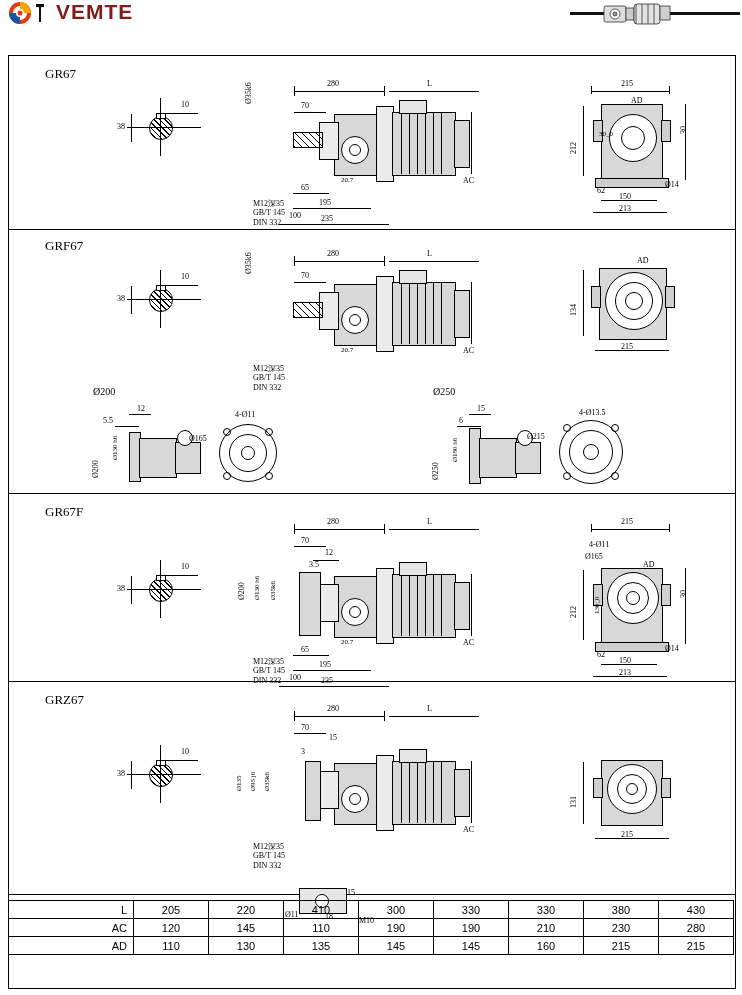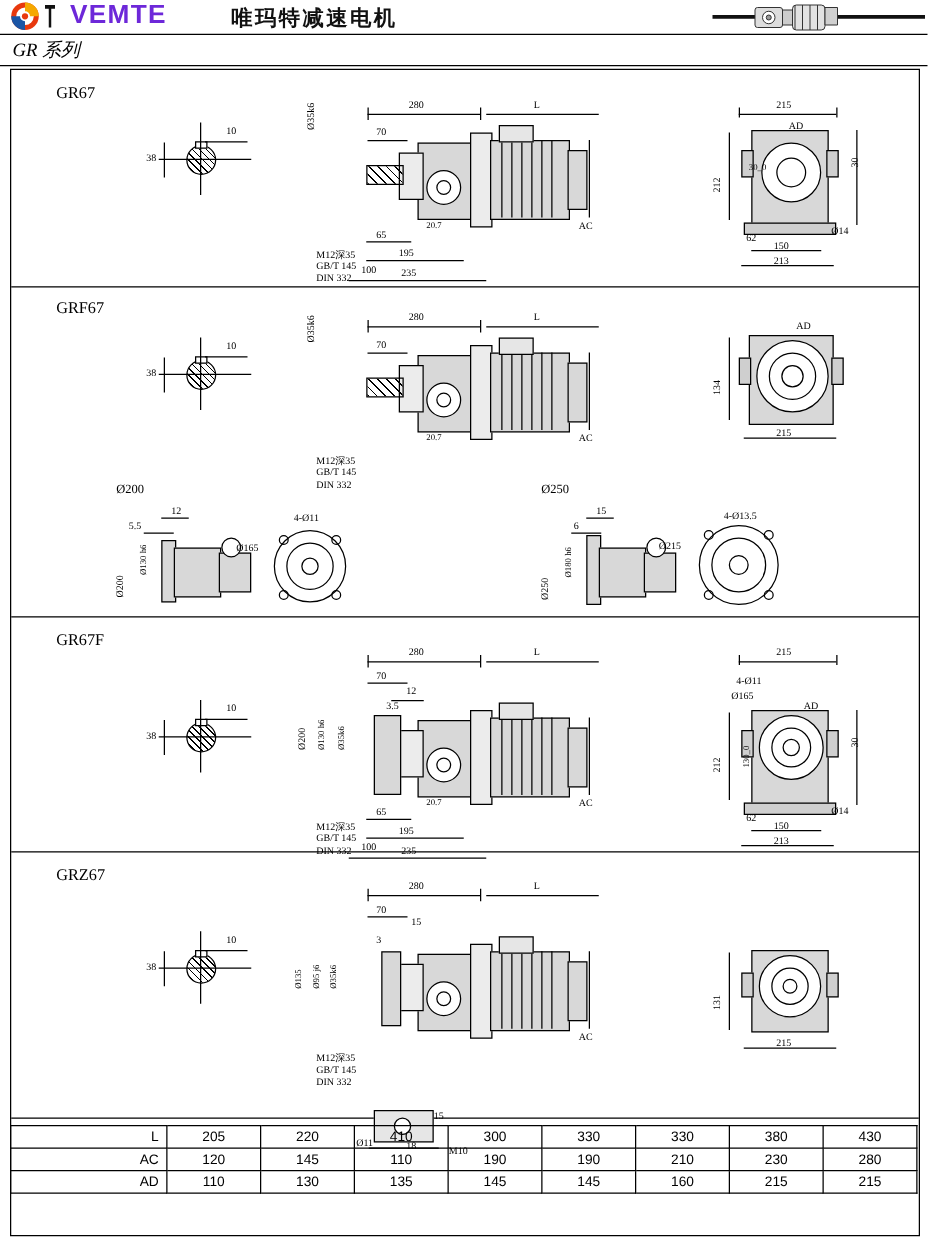--- a/index.html
+++ b/index.html
@@ -17,7 +17,7 @@
   .header{position:absolute;left:0;top:0;width:742px;height:26px;}
   .logo-mark{position:absolute;left:6px;top:1px;width:46px;height:24px;}
   .logo-text{position:absolute;left:56px;top:0px;font-family:"Liberation Sans",sans-serif;
-    font-weight:bold;font-size:21px;letter-spacing:1px;color:#6d28d9;}
+    font-weight:bold;font-size:21px;letter-spacing:1px;color:#7f1d1d;}
   .logo-cn{position:absolute;left:185px;top:3px;font-size:17px;font-weight:bold;
     font-family:"DejaVu Sans",sans-serif;color:#111;letter-spacing:2px;}
   .hdr-rule{position:absolute;left:570px;top:12px;width:170px;height:3px;background:#111;}

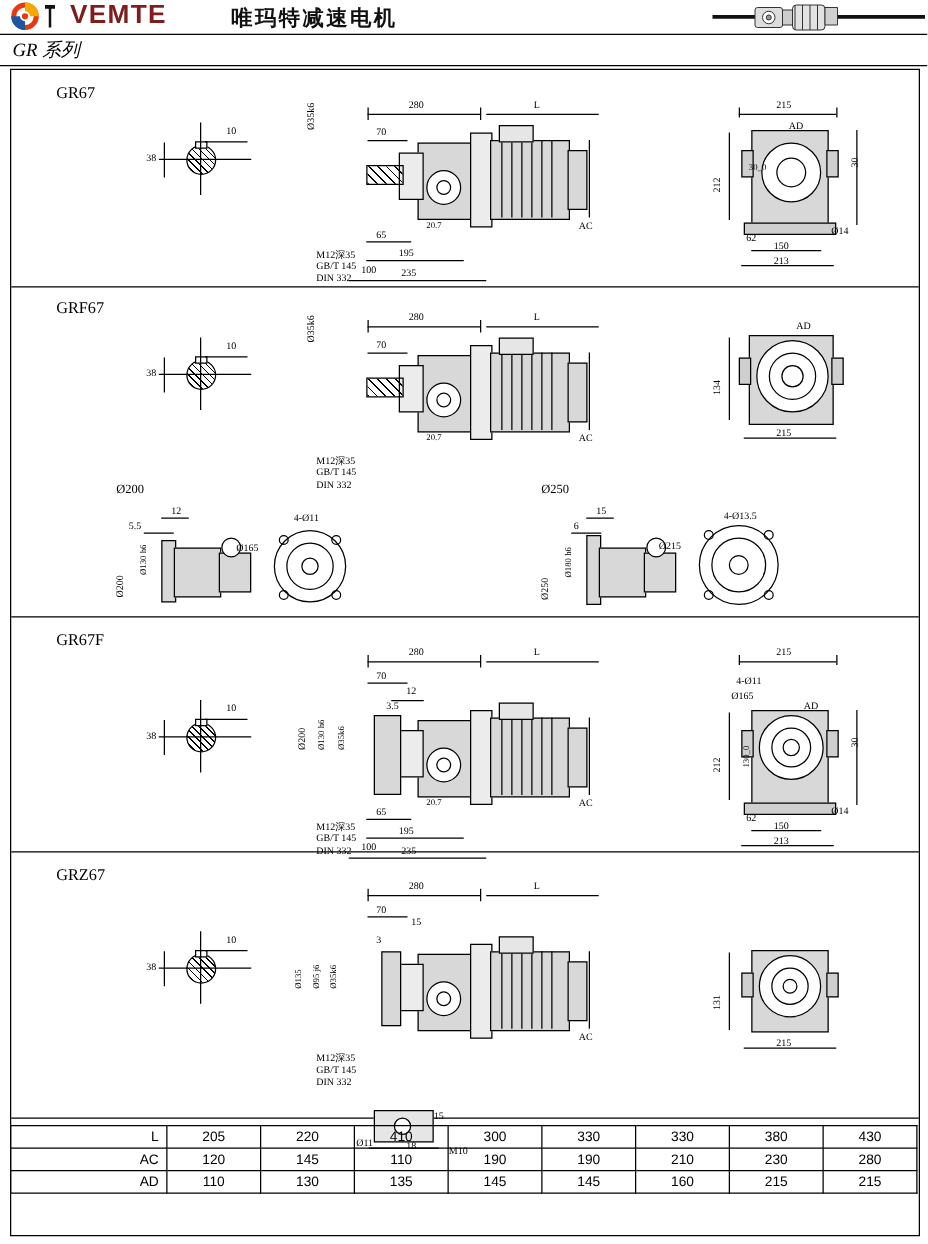--- a/index.html
+++ b/index.html
@@ -66,7 +66,6 @@
       <path d="M30 3 L38 3 L38 6 L35 6 L35 21 L33 21 L33 6 L30 6 Z" fill="#111"></path>
     </svg>
     <div class="logo-text">VEMTE</div>
-    <div class="logo-cn">唯玛特减速电机</div>
     <div class="hdr-rule"></div>
     <svg class="hdr-gear" viewBox="0 0 90 26">
       <g fill="none" stroke="#333" stroke-width="0.8">

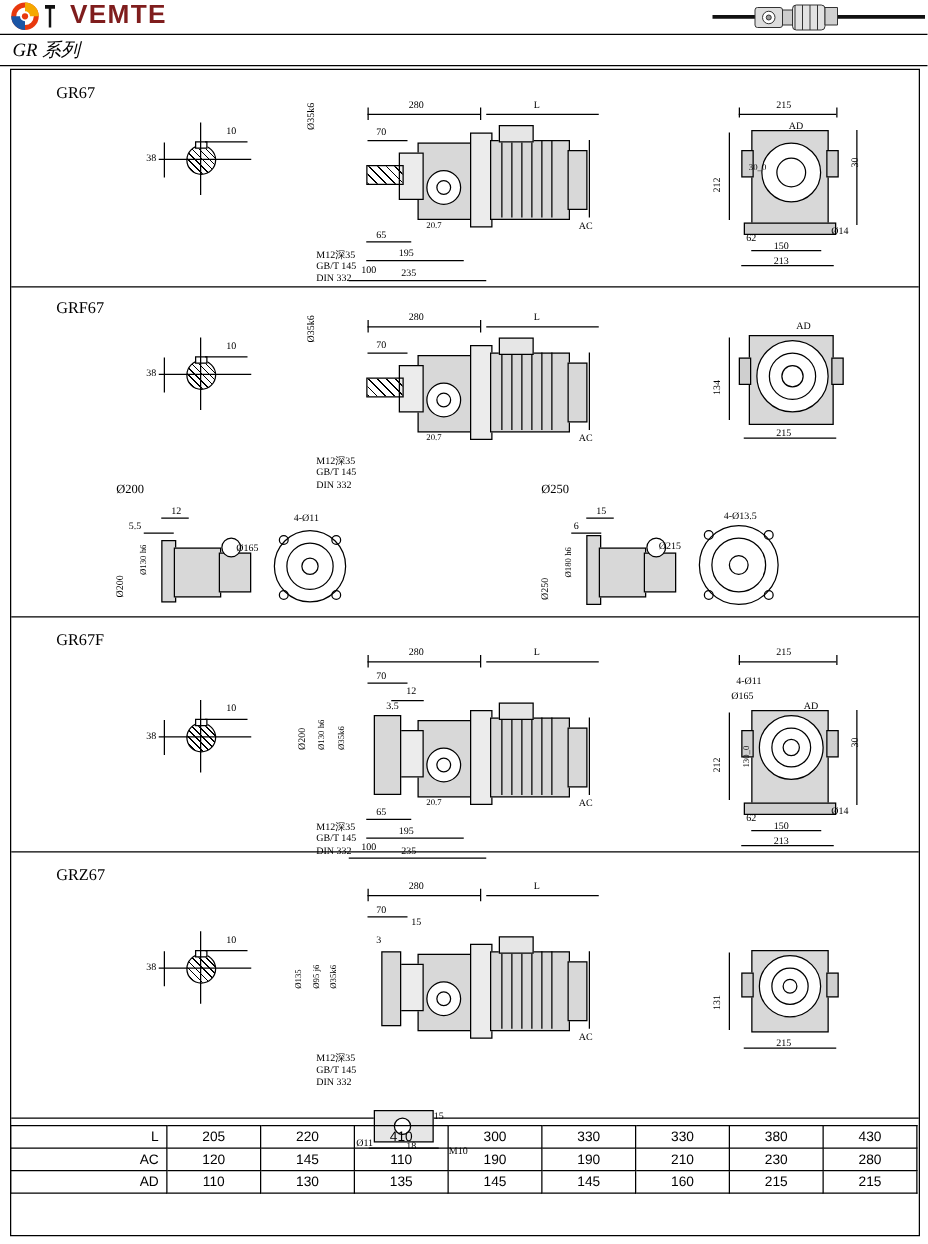--- a/index.html
+++ b/index.html
@@ -80,9 +80,6 @@
     </svg>
   </div>
 
-  <div class="series-bar">
-    <div class="series-label">GR 系列</div>
-  </div>
 
   <div class="frame">
     <div class="row-sep" style="top:173px"></div>

